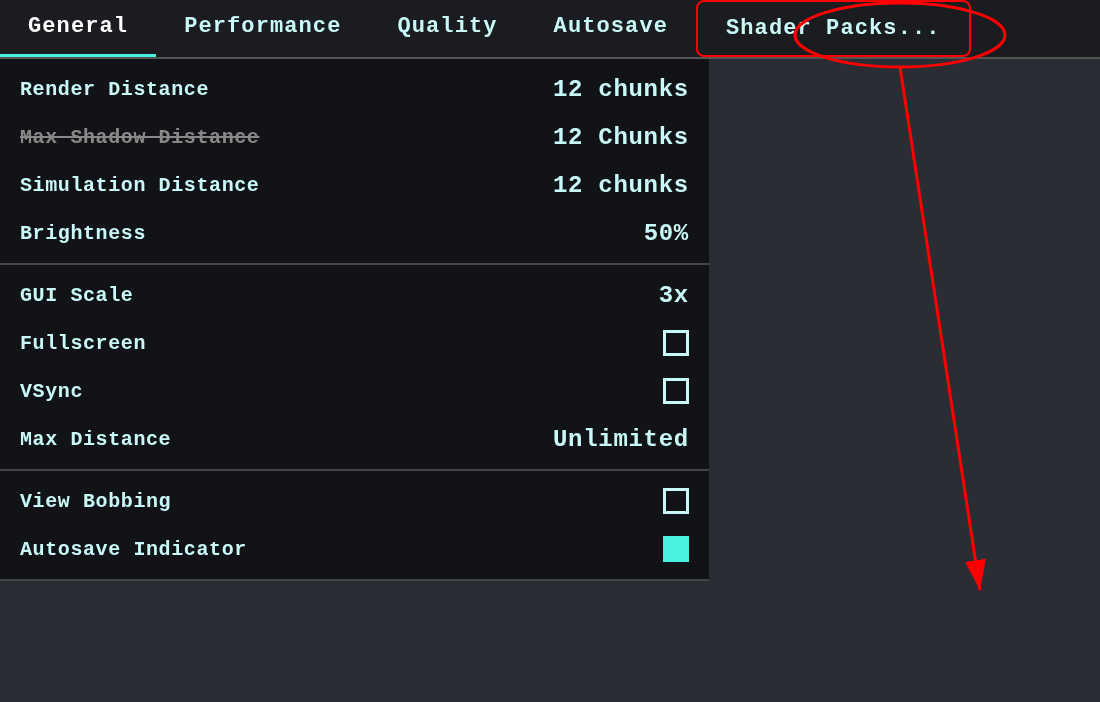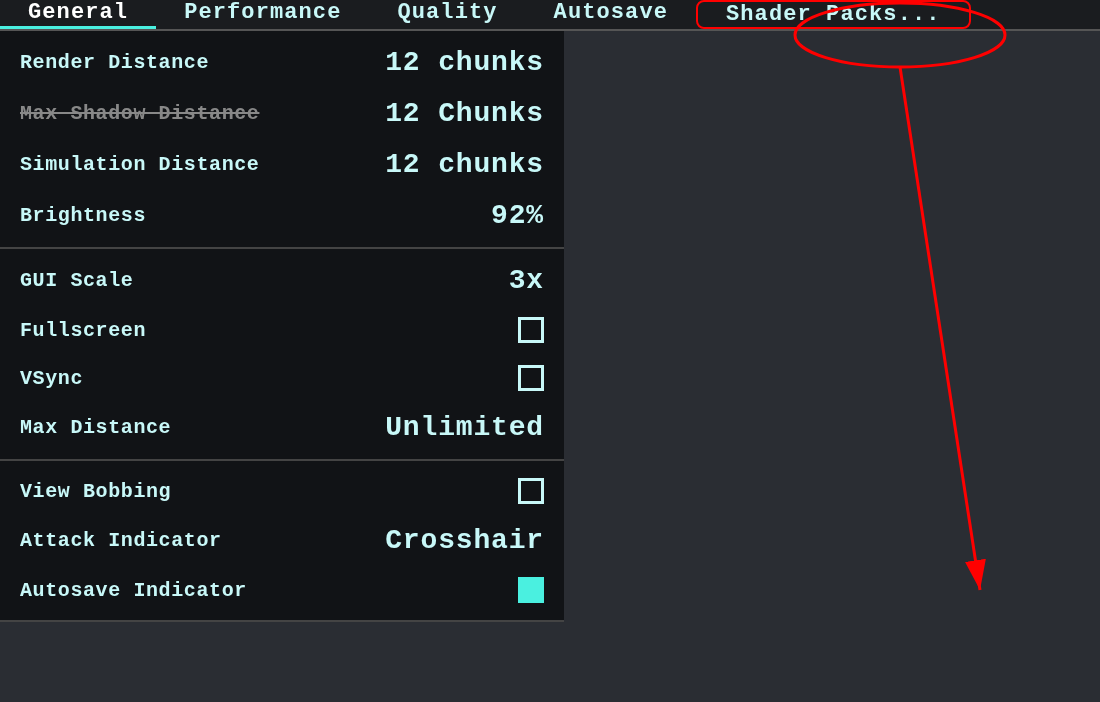--- a/index.html
+++ b/index.html
@@ -29,7 +29,7 @@
     }
 
     .tab {
-      padding: 0 28px;
+      padding: 14px 28px;
       font-size: 22px;
       color: #c8f8f8;
       cursor: pointer;

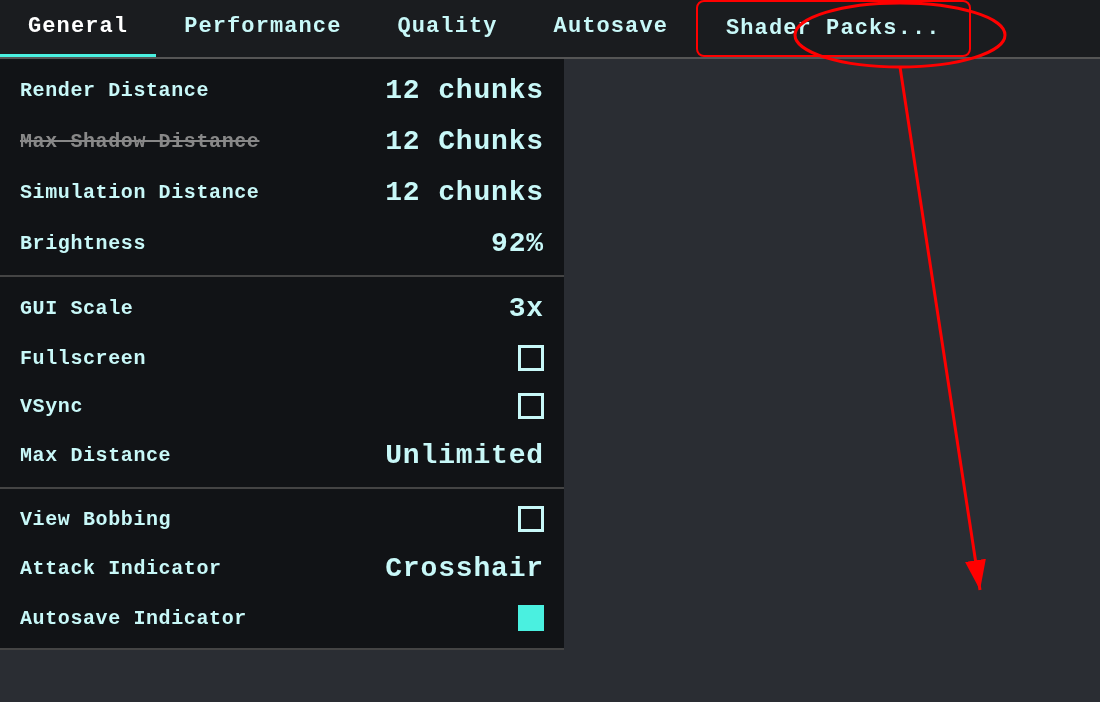--- a/index.html
+++ b/index.html
@@ -54,7 +54,7 @@
 
     
     .settings-panel {
-      width: 564px;
+      width: 709px;
       background-color: #111316;
       margin: 0;
     }

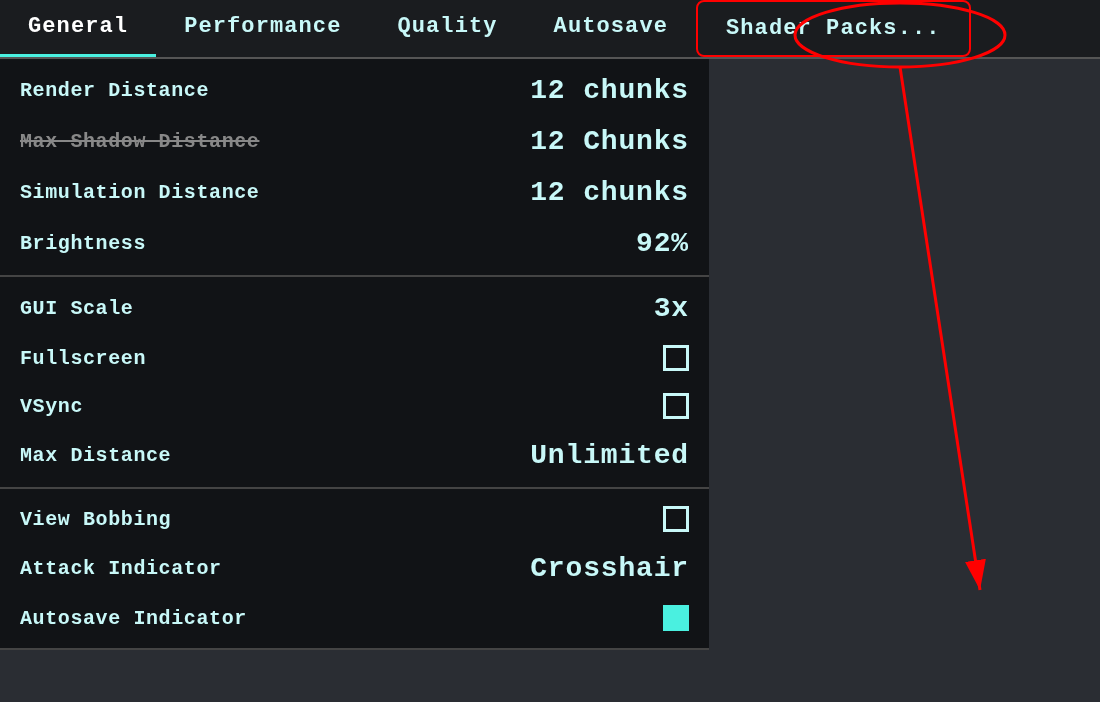--- a/index.html
+++ b/index.html
@@ -88,7 +88,7 @@
 
     .settings-value {
       color: #c8f8f8;
-      font-size: 28px;
+      font-size: 24px;
       font-family: 'Courier New', Courier, monospace;
       font-weight: bold;
       letter-spacing: 0.03em;

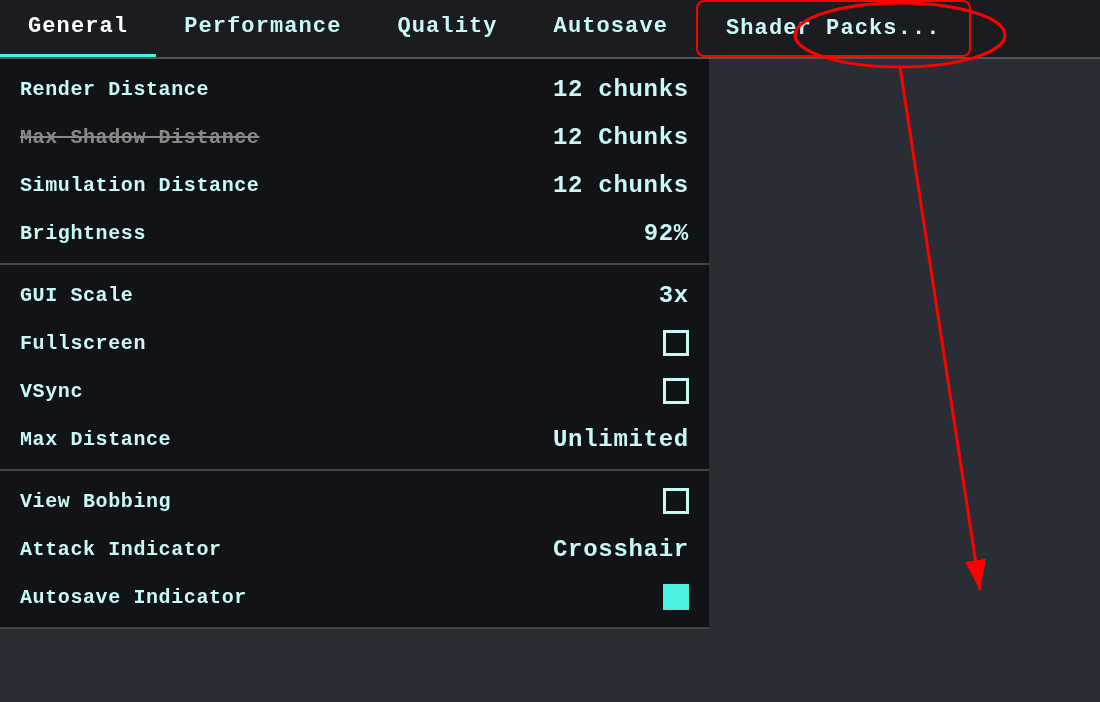--- a/index.html
+++ b/index.html
@@ -165,7 +165,7 @@
       </div>
       <div class="settings-row">
         <span class="settings-label">Brightness</span>
-        <span class="settings-value">92%</span>
+        <span class="settings-value">50%</span>
       </div>
     </div>
 

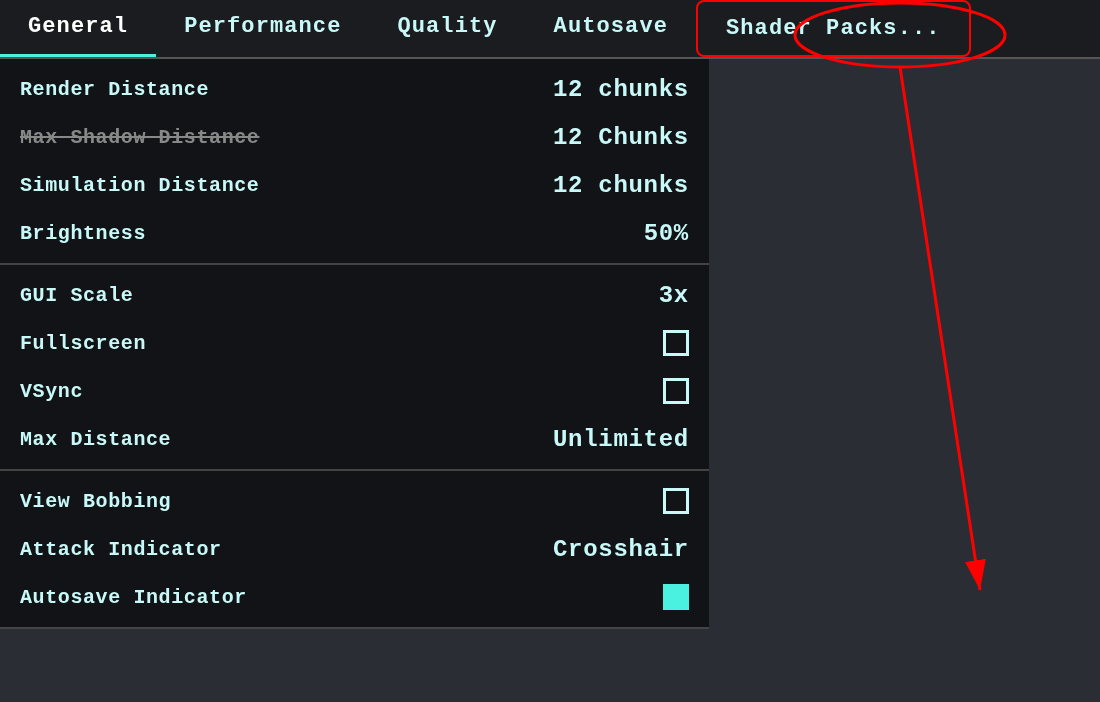--- a/index.html
+++ b/index.html
@@ -194,10 +194,6 @@
         <span class="checkbox-empty"></span>
       </div>
       <div class="settings-row">
-        <span class="settings-label">Attack Indicator</span>
-        <span class="settings-value">Crosshair</span>
-      </div>
-      <div class="settings-row">
         <span class="settings-label">Autosave Indicator</span>
         <span class="checkbox-checked"></span>
       </div>

